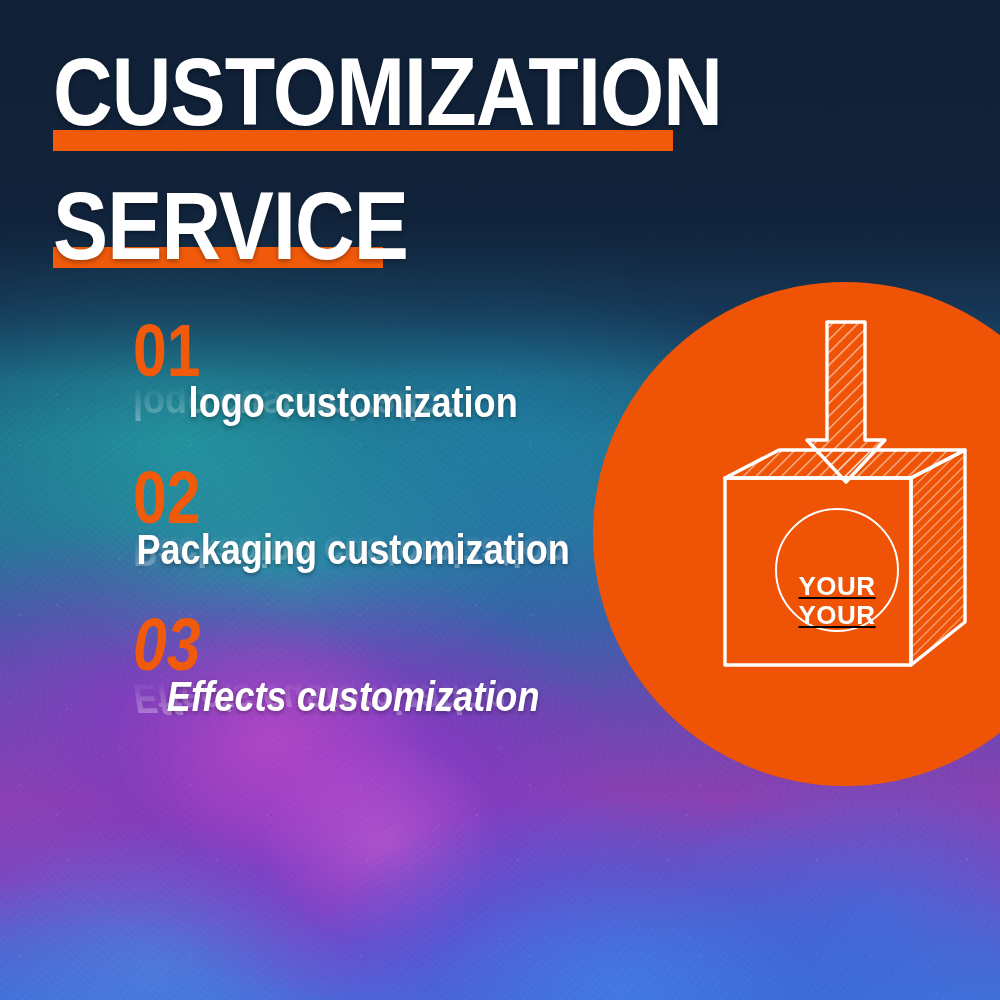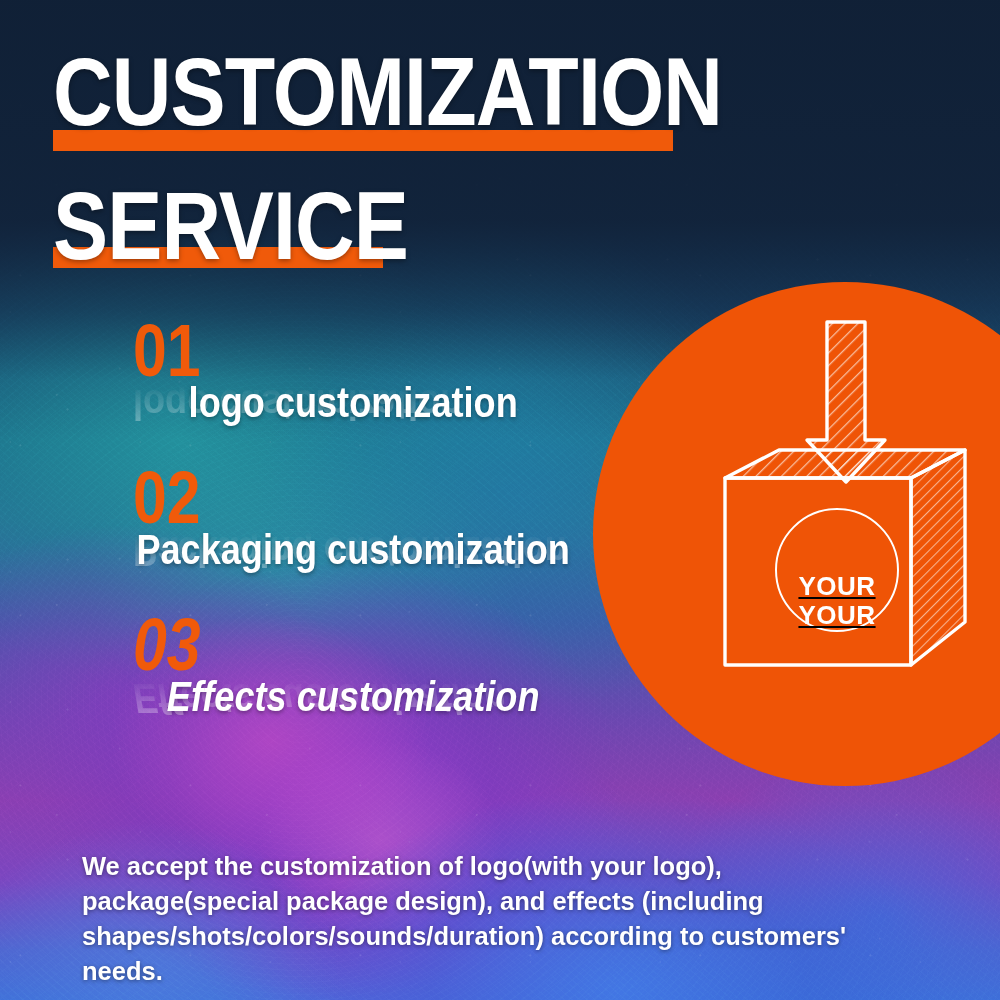--- a/index.html
+++ b/index.html
@@ -301,7 +301,6 @@
 
   </div>
 
-  <p class="body-copy">We accept the customization of logo(with your logo), package(special package design), and effects (including shapes/shots/colors/sounds/duration) according to customers' needs.</p>
 
   <div class="circle-graphic"></div>
 

